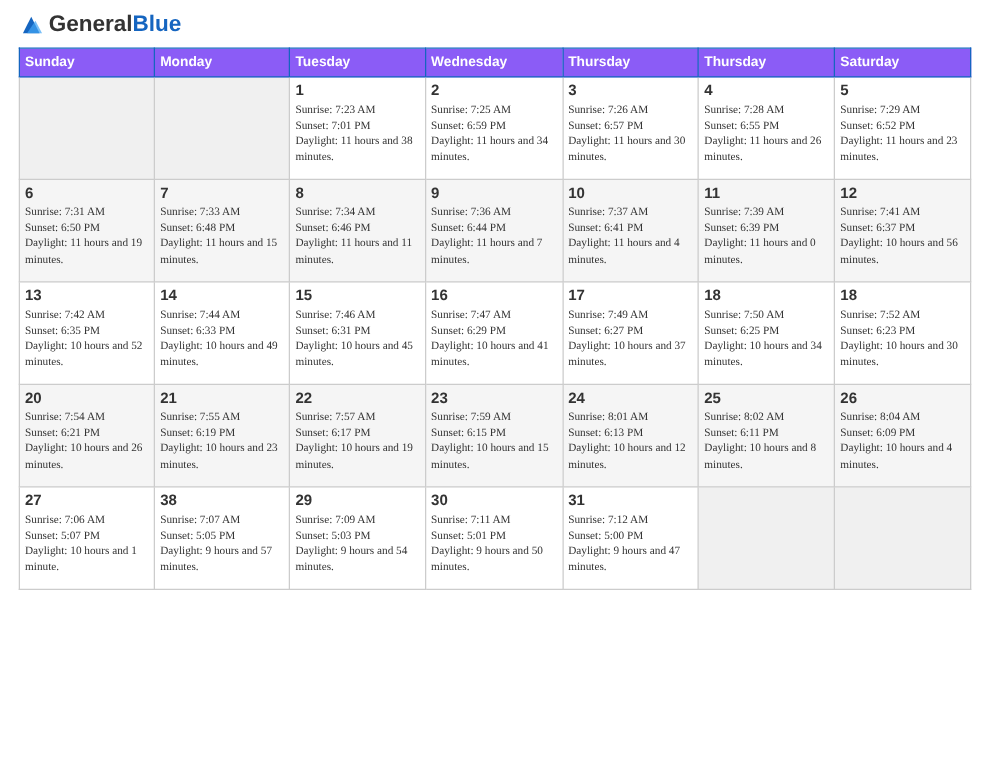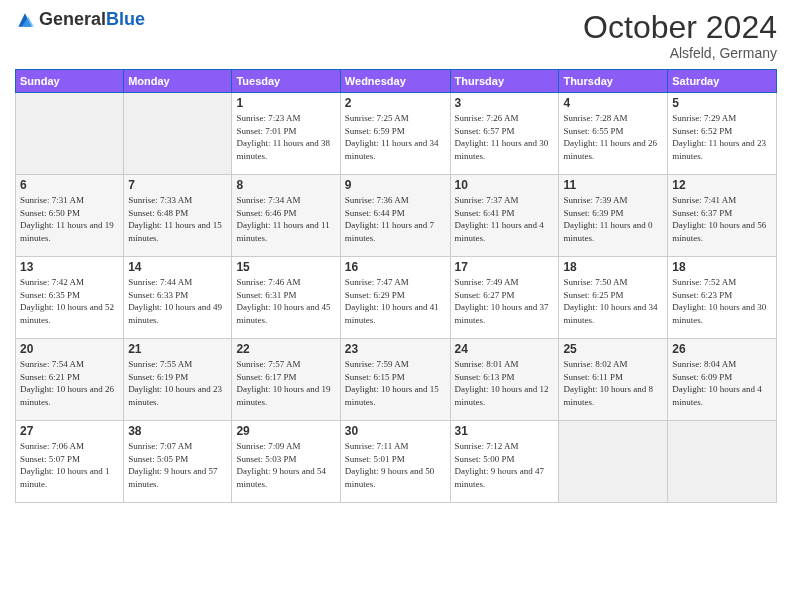--- a/index.html
+++ b/index.html
@@ -115,10 +115,6 @@
         </div>
       </div>
     </div>
-    <div class="title-block">
-      <div class="month-title">October 2024</div>
-      <div class="location">Alsfeld, Germany</div>
-    </div>
   </div>
 
   <table>

